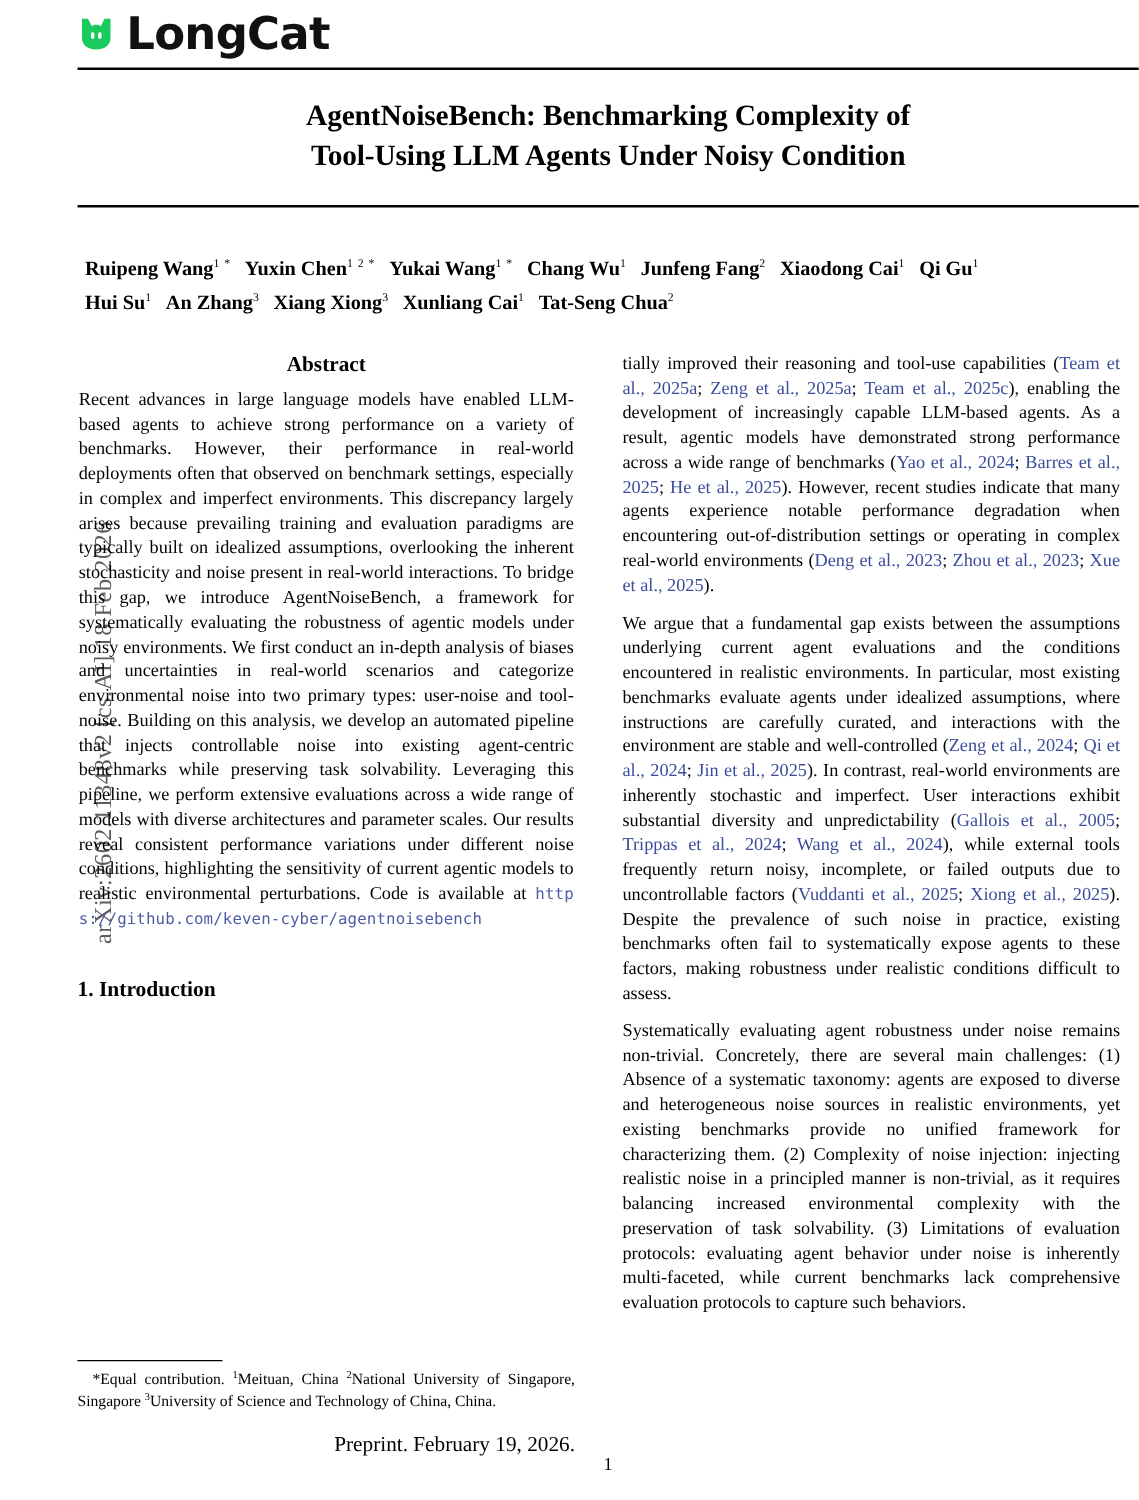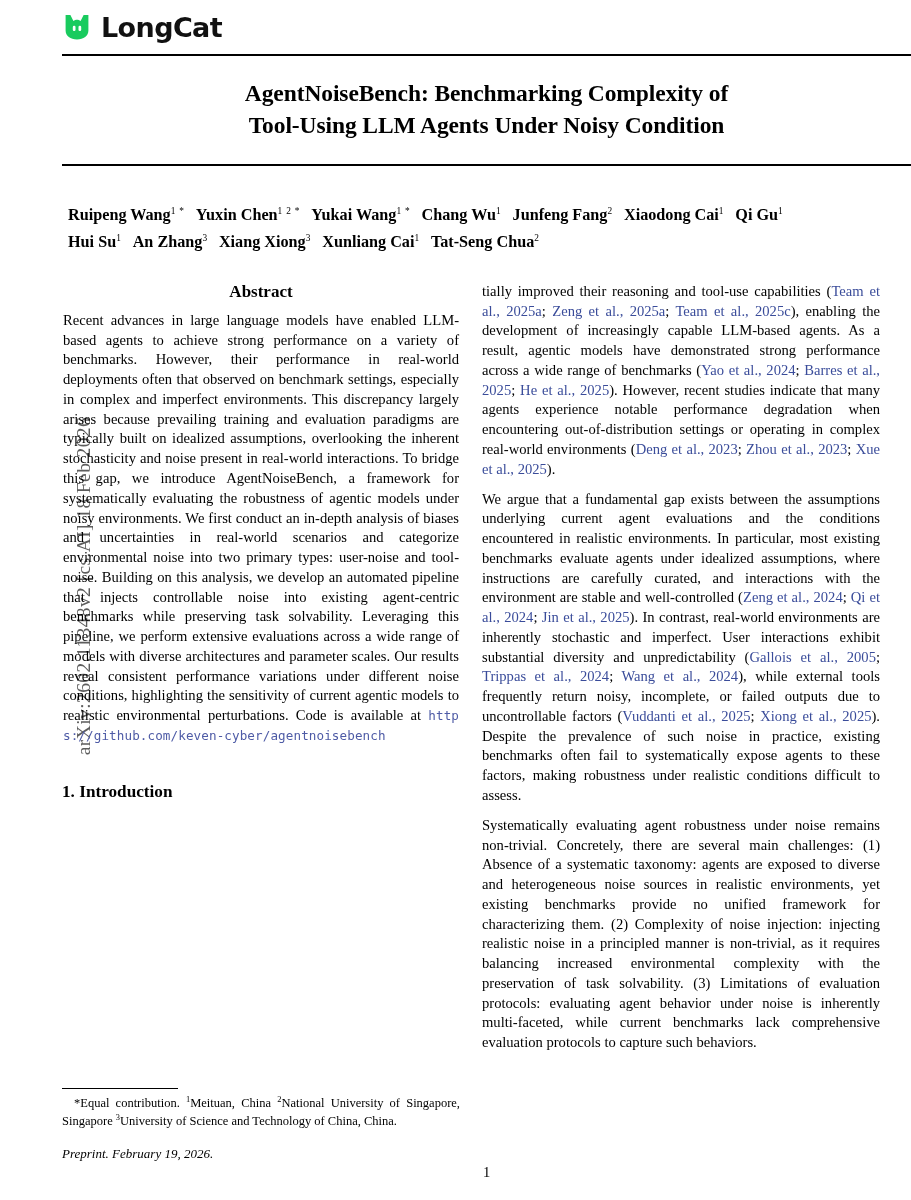--- a/index.html
+++ b/index.html
@@ -56,7 +56,7 @@
   }
   .brand-name {
     font-family: "DejaVu Sans", "Liberation Sans", sans-serif;
-    font-size: 27px;
+    font-size: 36px;
     font-weight: 700;
     letter-spacing: -0.6px;
     color: #111111;

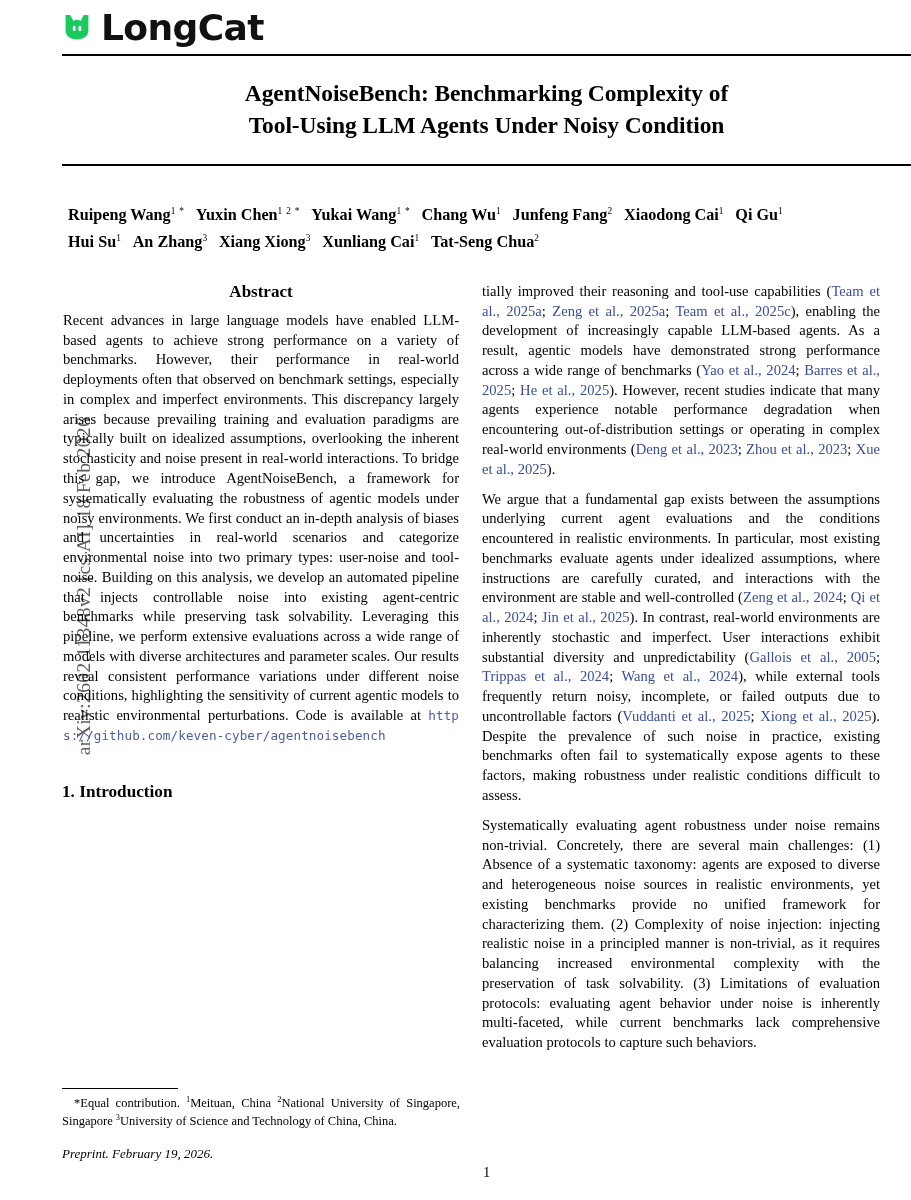--- a/index.html
+++ b/index.html
@@ -102,7 +102,7 @@
   .columns {
     display: flex;
     margin-top: 27px;
-    gap: 22px;
+    gap: 38px;
   }
   .col {
     width: 398px;

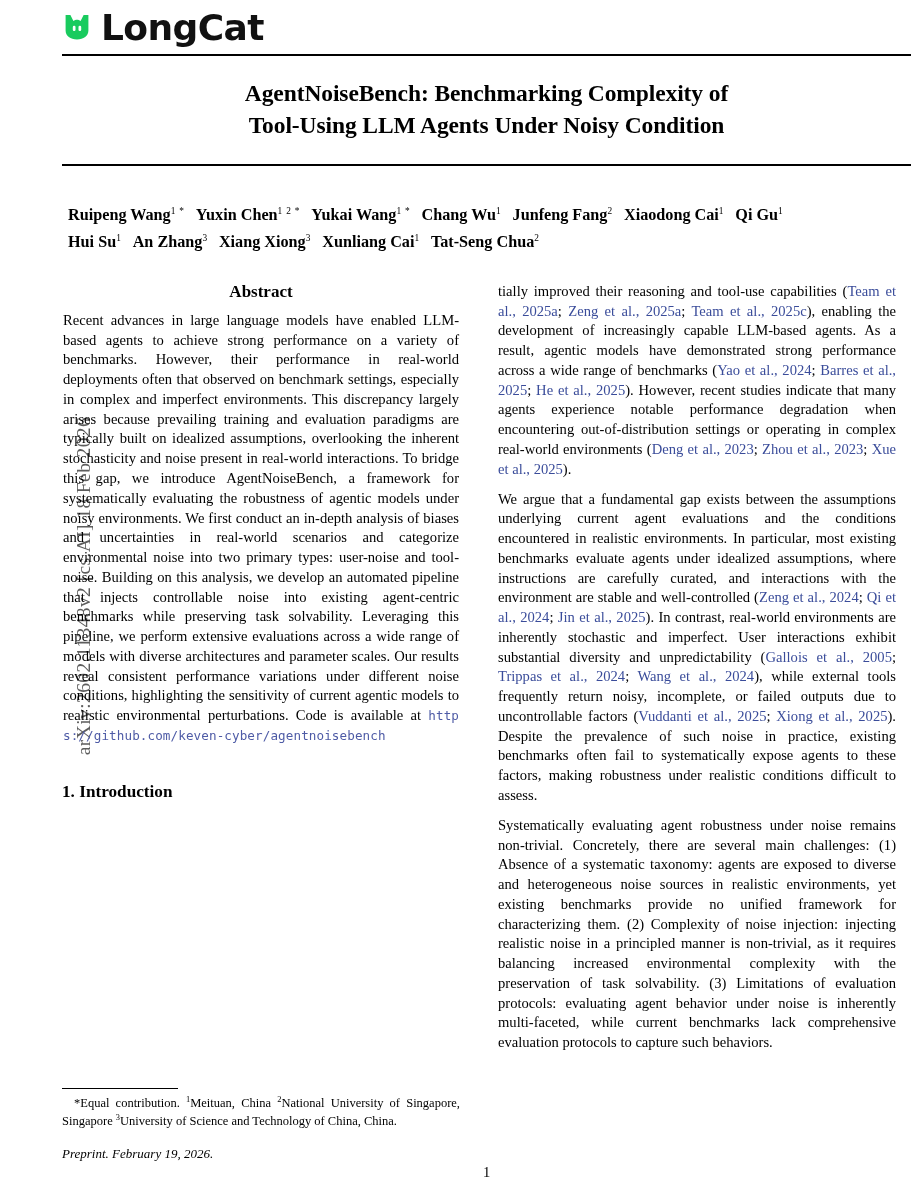--- a/index.html
+++ b/index.html
@@ -165,9 +165,9 @@
   .footnote sup { font-size: 8.4px; vertical-align: super; }
   .footnote .indent { display: inline-block; width: 12px; }
   .preprint {
-    font-style: italic;
-    font-size: 13px;
+    font-size: 17px;
     margin-top: 17px;
+    text-align: right;
   }
 
   

